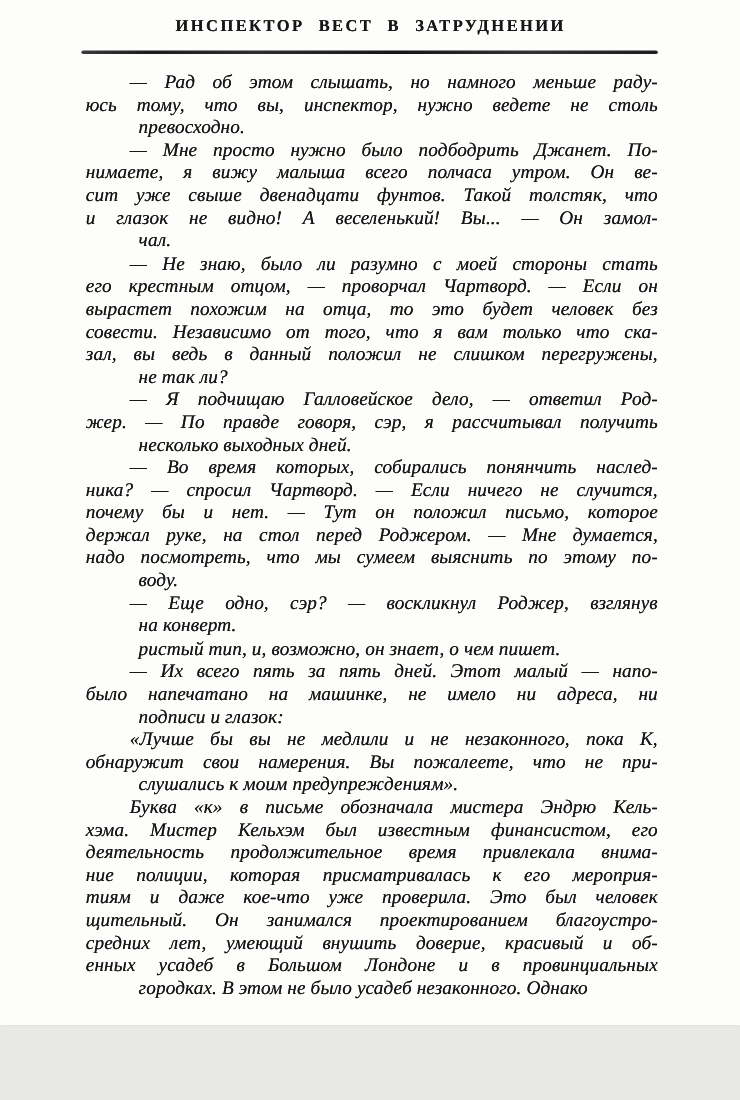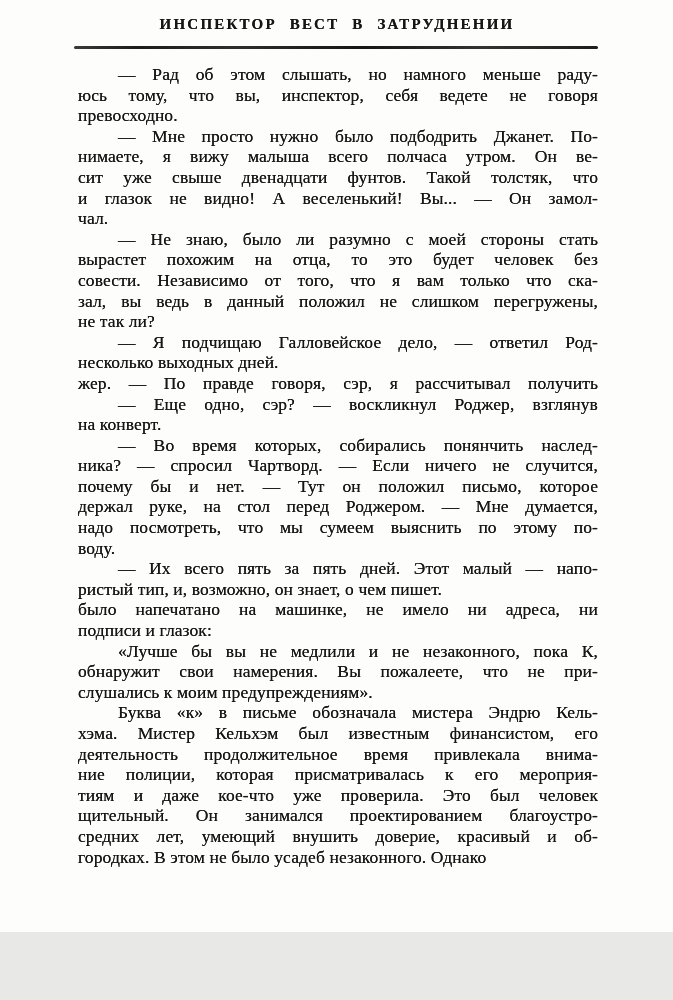--- a/index.html
+++ b/index.html
@@ -50,7 +50,7 @@
     text-shadow: 0 0 0.6px rgba(20,20,20,0.9);
     letter-spacing: 0.1px;
   }
-  .para { margin: 0; }
+  .para { margin: 0; font-style: italic; }
   .line {
     text-align: justify;
     text-align-last: justify;

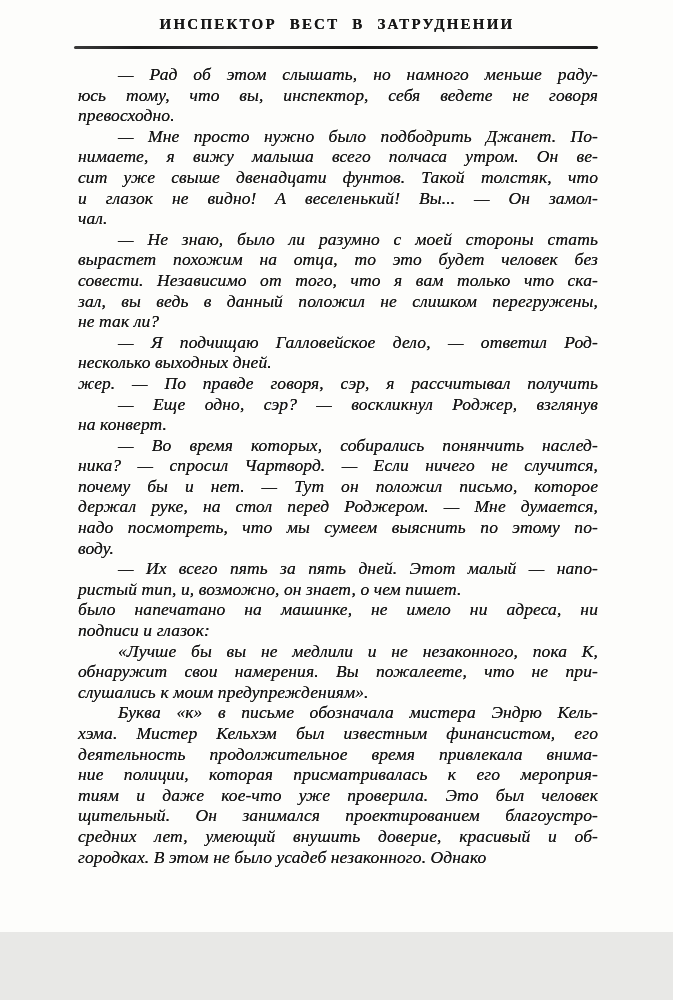--- a/index.html
+++ b/index.html
@@ -79,7 +79,7 @@
   <div class="text-body">
       <div class="para">
         <div class="line first">— Рад об этом слышать, но намного меньше раду-</div>
-        <div class="line">юсь тому, что вы, инспектор, себя ведете не говоря</div>
+        <div class="line">юсь тому, что вы, инспектор, нужно ведете не столь</div>
         <div class="line last">превосходно.</div>
       </div>
       <div class="para">

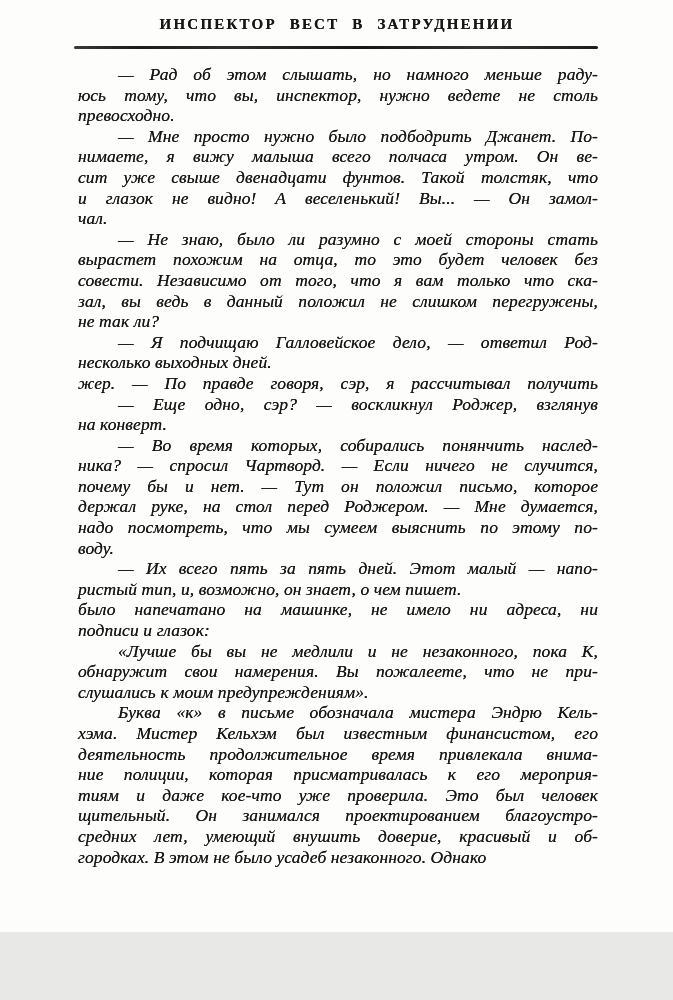--- a/index.html
+++ b/index.html
@@ -58,7 +58,7 @@
     min-height: 20.6px;
   }
   .line.first { text-indent: 40px; }
-  .line.last { text-align-last: left; }
+  .line.last { text-align-last: left; margin-left: 48px; }
   .page-number {
     position: absolute;
     top: 944px;

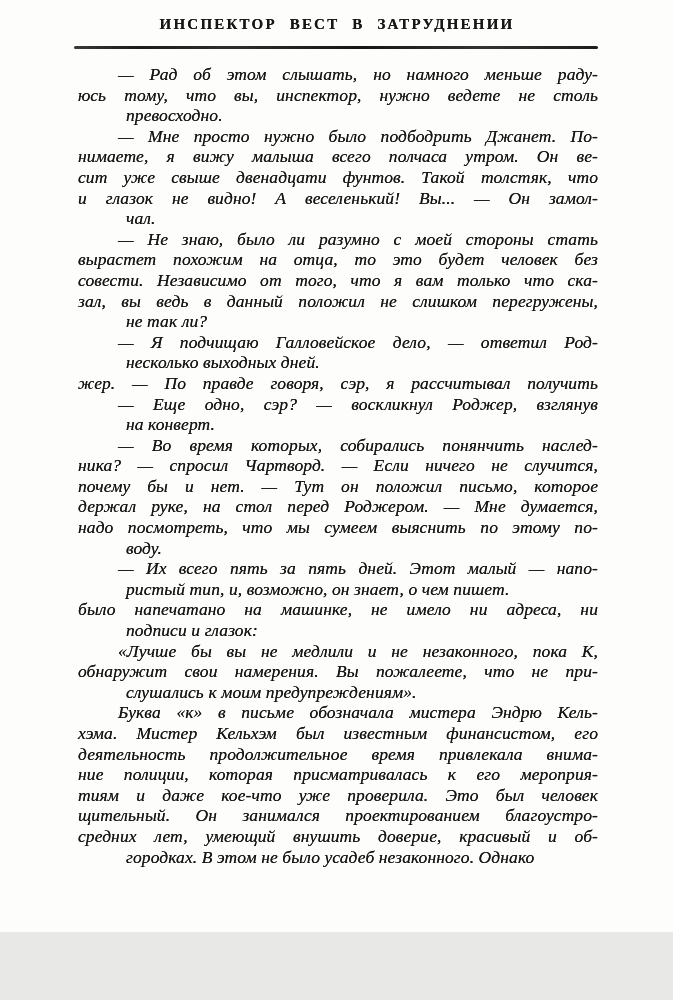--- a/index.html
+++ b/index.html
@@ -91,6 +91,7 @@
       </div>
       <div class="para">
         <div class="line first">— Не знаю, было ли разумно с моей стороны стать</div>
+        <div class="line">его крестным отцом, — проворчал Чартворд. — Если он</div>
         <div class="line">вырастет похожим на отца, то это будет человек без</div>
         <div class="line">совести. Независимо от того, что я вам только что ска-</div>
         <div class="line">зал, вы ведь в данный положил не слишком перегружены,</div>

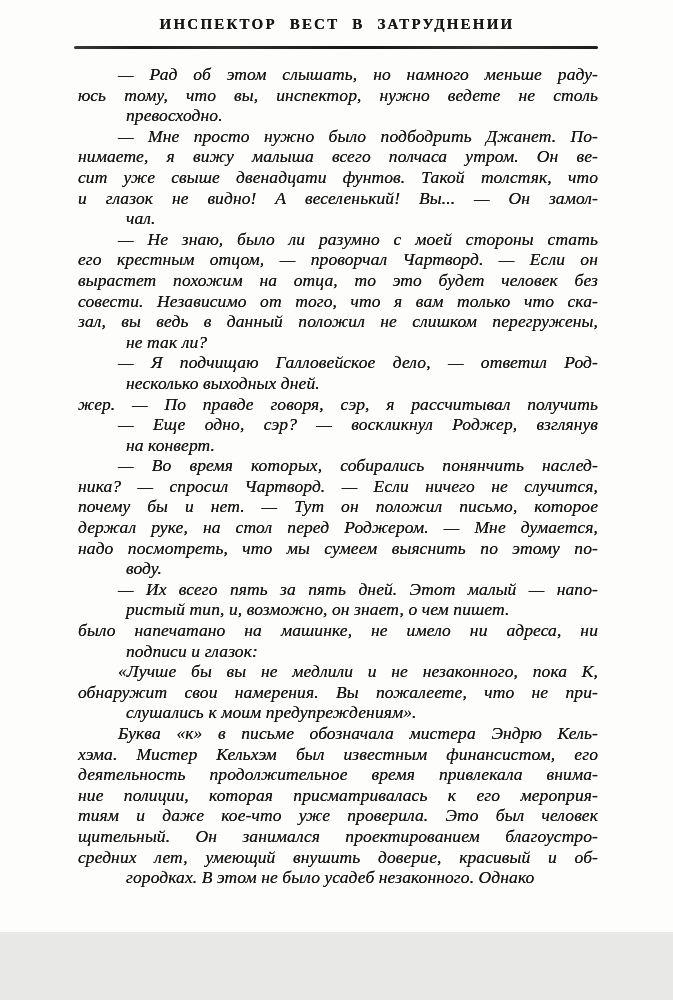--- a/index.html
+++ b/index.html
@@ -99,8 +99,8 @@
       </div>
       <div class="para">
         <div class="line first">— Я подчищаю Галловейское дело, — ответил Род-</div>
+        <div class="line">жер. — По правде говоря, сэр, я рассчитывал получить</div>
         <div class="line last">несколько выходных дней.</div>
-        <div class="line">жер. — По правде говоря, сэр, я рассчитывал получить</div>
       </div>
       <div class="para">
         <div class="line first">— Еще одно, сэр? — воскликнул Роджер, взглянув</div>

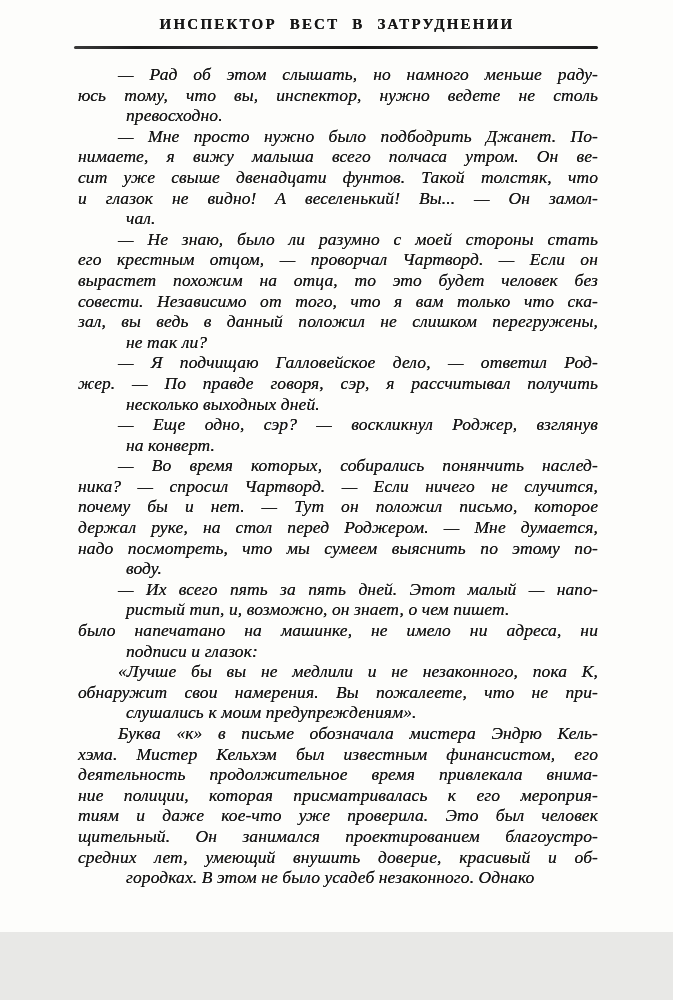--- a/index.html
+++ b/index.html
@@ -103,16 +103,16 @@
         <div class="line last">несколько выходных дней.</div>
       </div>
       <div class="para">
-        <div class="line first">— Еще одно, сэр? — воскликнул Роджер, взглянув</div>
-        <div class="line last">на конверт.</div>
-      </div>
-      <div class="para">
         <div class="line first">— Во время которых, собирались понянчить наслед-</div>
         <div class="line">ника? — спросил Чартворд. — Если ничего не случится,</div>
         <div class="line">почему бы и нет. — Тут он положил письмо, которое</div>
         <div class="line">держал руке, на стол перед Роджером. — Мне думается,</div>
         <div class="line">надо посмотреть, что мы сумеем выяснить по этому по-</div>
         <div class="line last">воду.</div>
+      </div>
+      <div class="para">
+        <div class="line first">— Еще одно, сэр? — воскликнул Роджер, взглянув</div>
+        <div class="line last">на конверт.</div>
       </div>
       <div class="para">
         <div class="line first">— Их всего пять за пять дней. Этот малый — напо-</div>

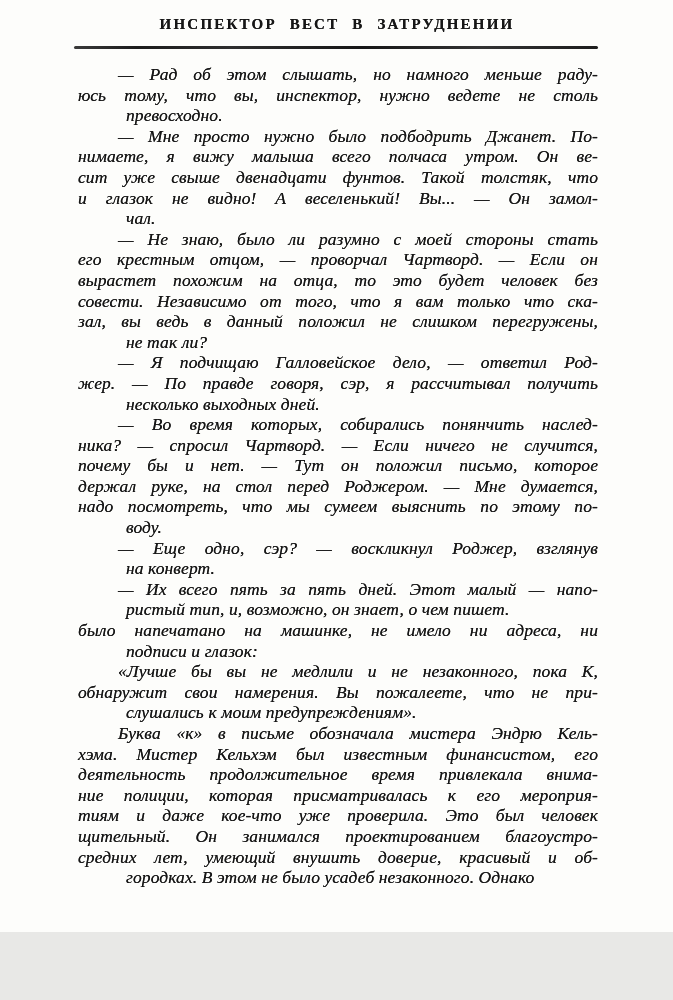--- a/index.html
+++ b/index.html
@@ -115,8 +115,8 @@
         <div class="line last">на конверт.</div>
       </div>
       <div class="para">
+        <div class="line last">ристый тип, и, возможно, он знает, о чем пишет.</div>
         <div class="line first">— Их всего пять за пять дней. Этот малый — напо-</div>
-        <div class="line last">ристый тип, и, возможно, он знает, о чем пишет.</div>
       </div>
       <div class="para">
         <div class="line">было напечатано на машинке, не имело ни адреса, ни</div>

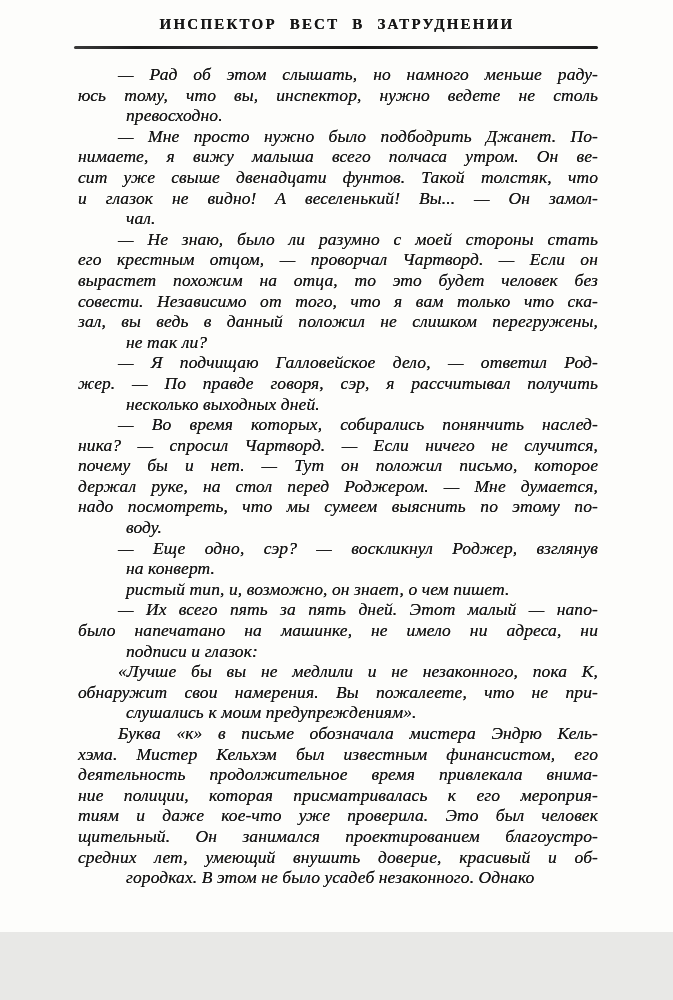--- a/index.html
+++ b/index.html
@@ -135,6 +135,7 @@
         <div class="line">тиям и даже кое-что уже проверила. Это был человек</div>
         <div class="line">щительный. Он занимался проектированием благоустро-</div>
         <div class="line">средних лет, умеющий внушить доверие, красивый и об-</div>
+        <div class="line">енных усадеб в Большом Лондоне и в провинциальных</div>
         <div class="line last">городках. В этом не было усадеб незаконного. Однако</div>
       </div>
     </div>

